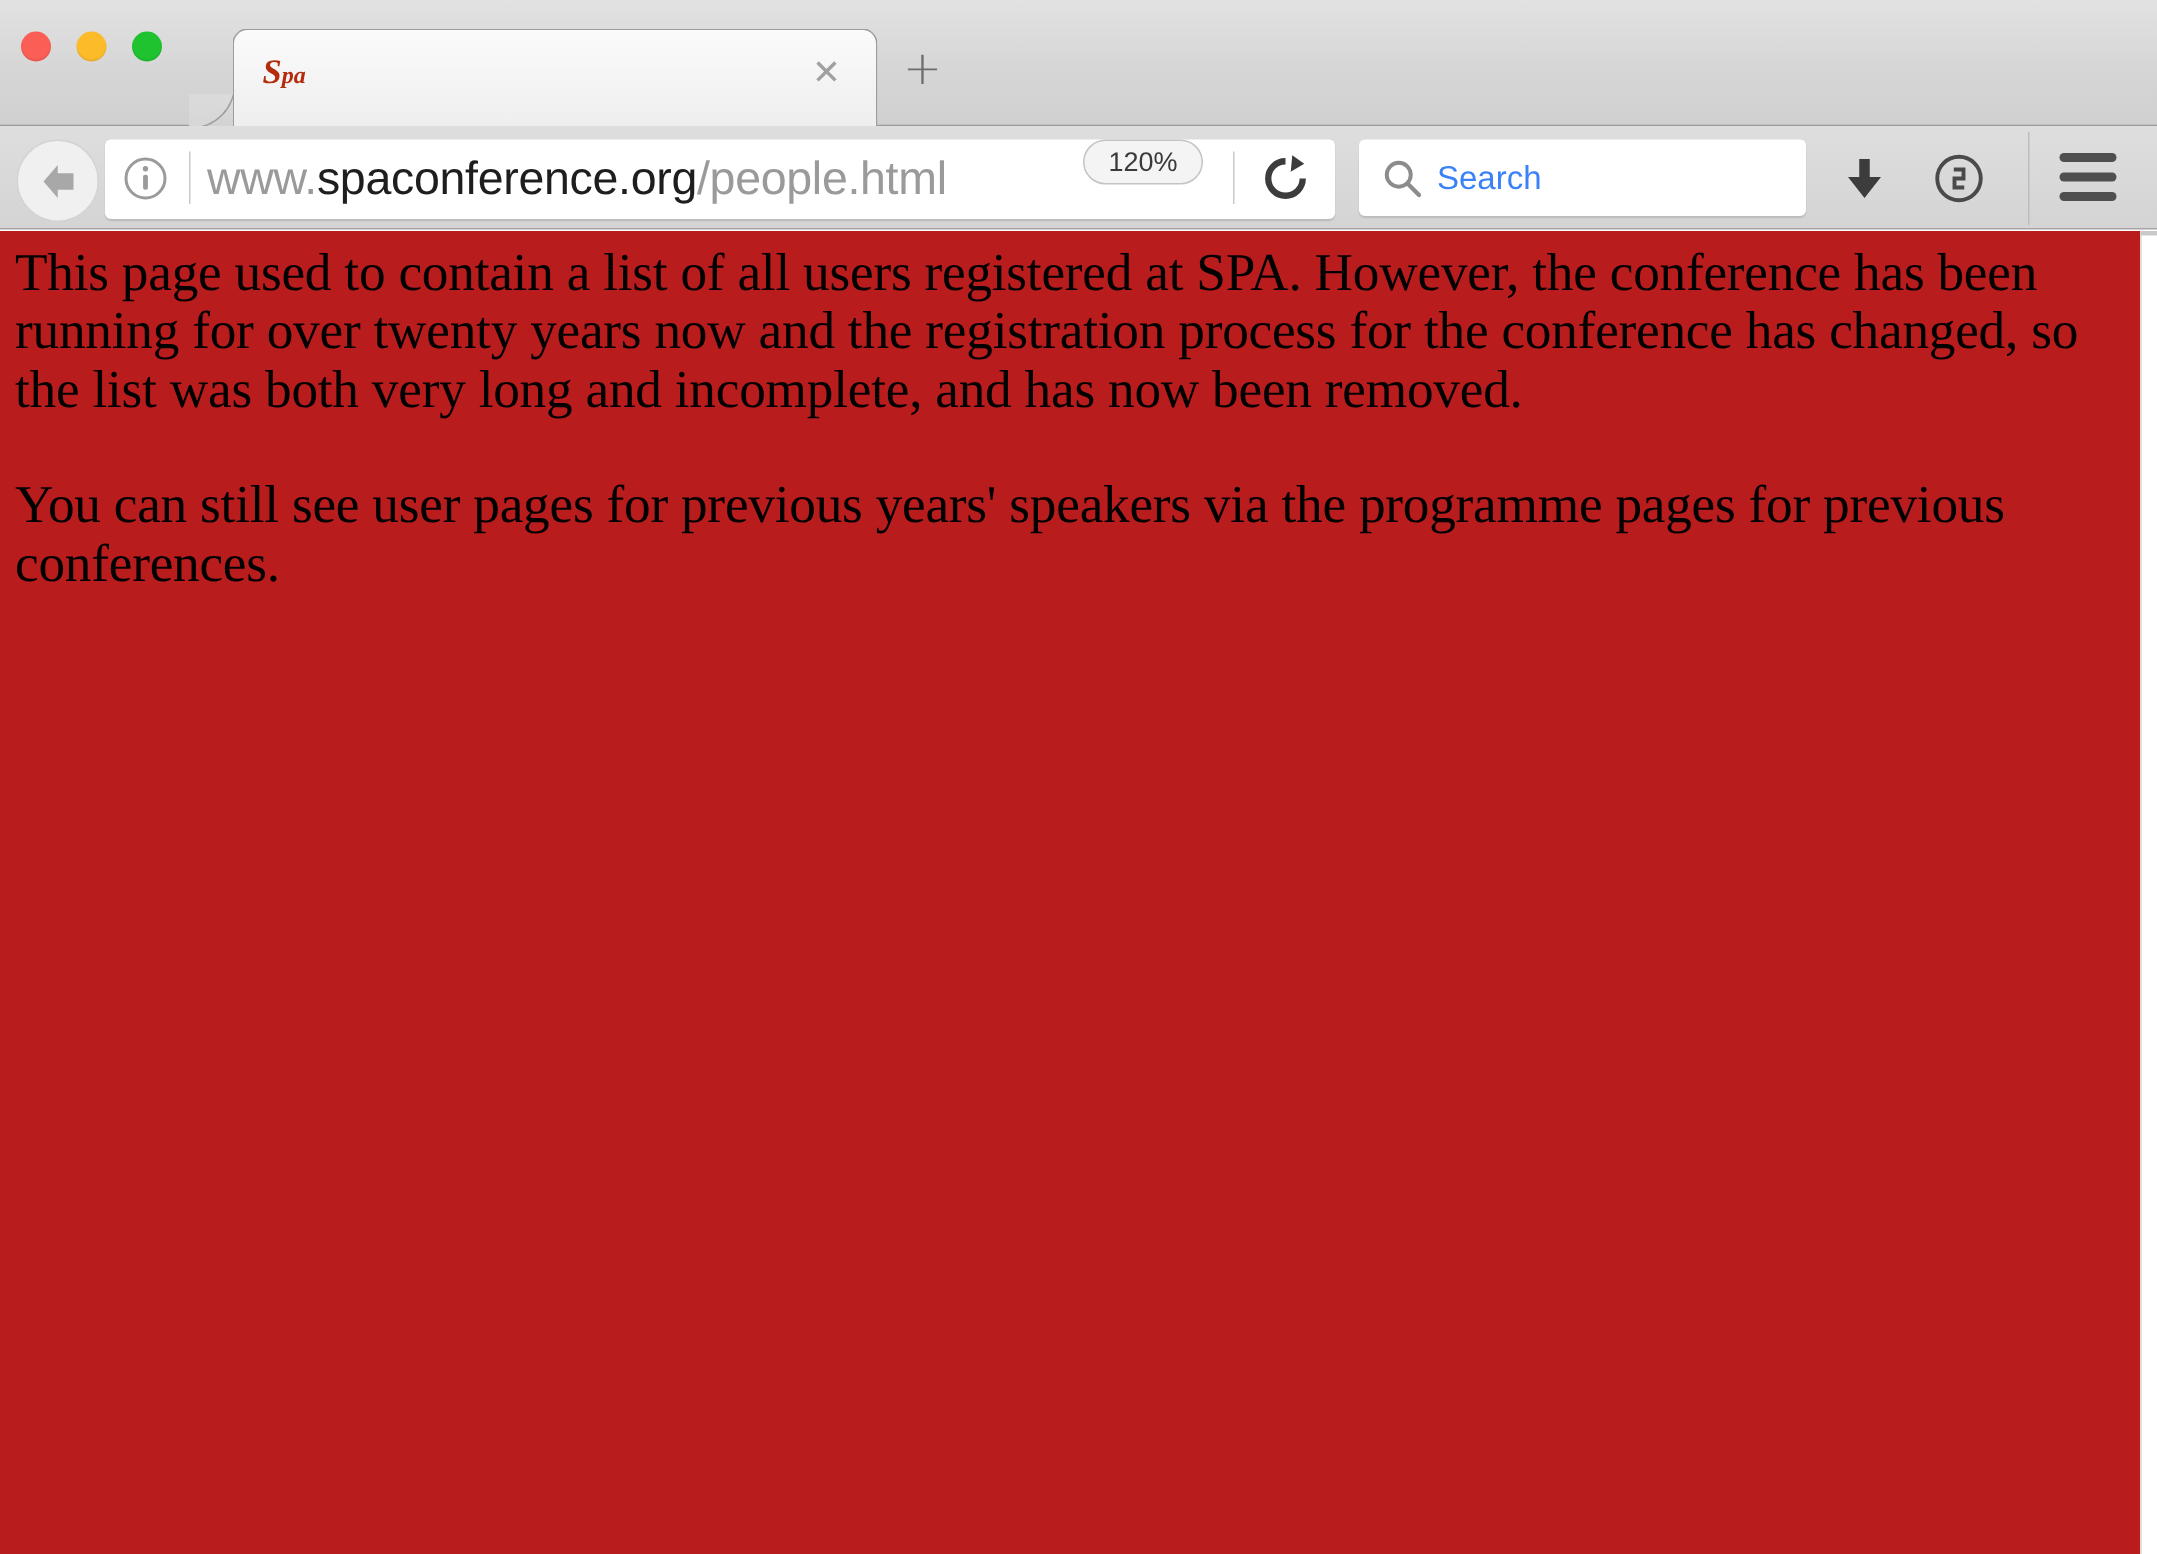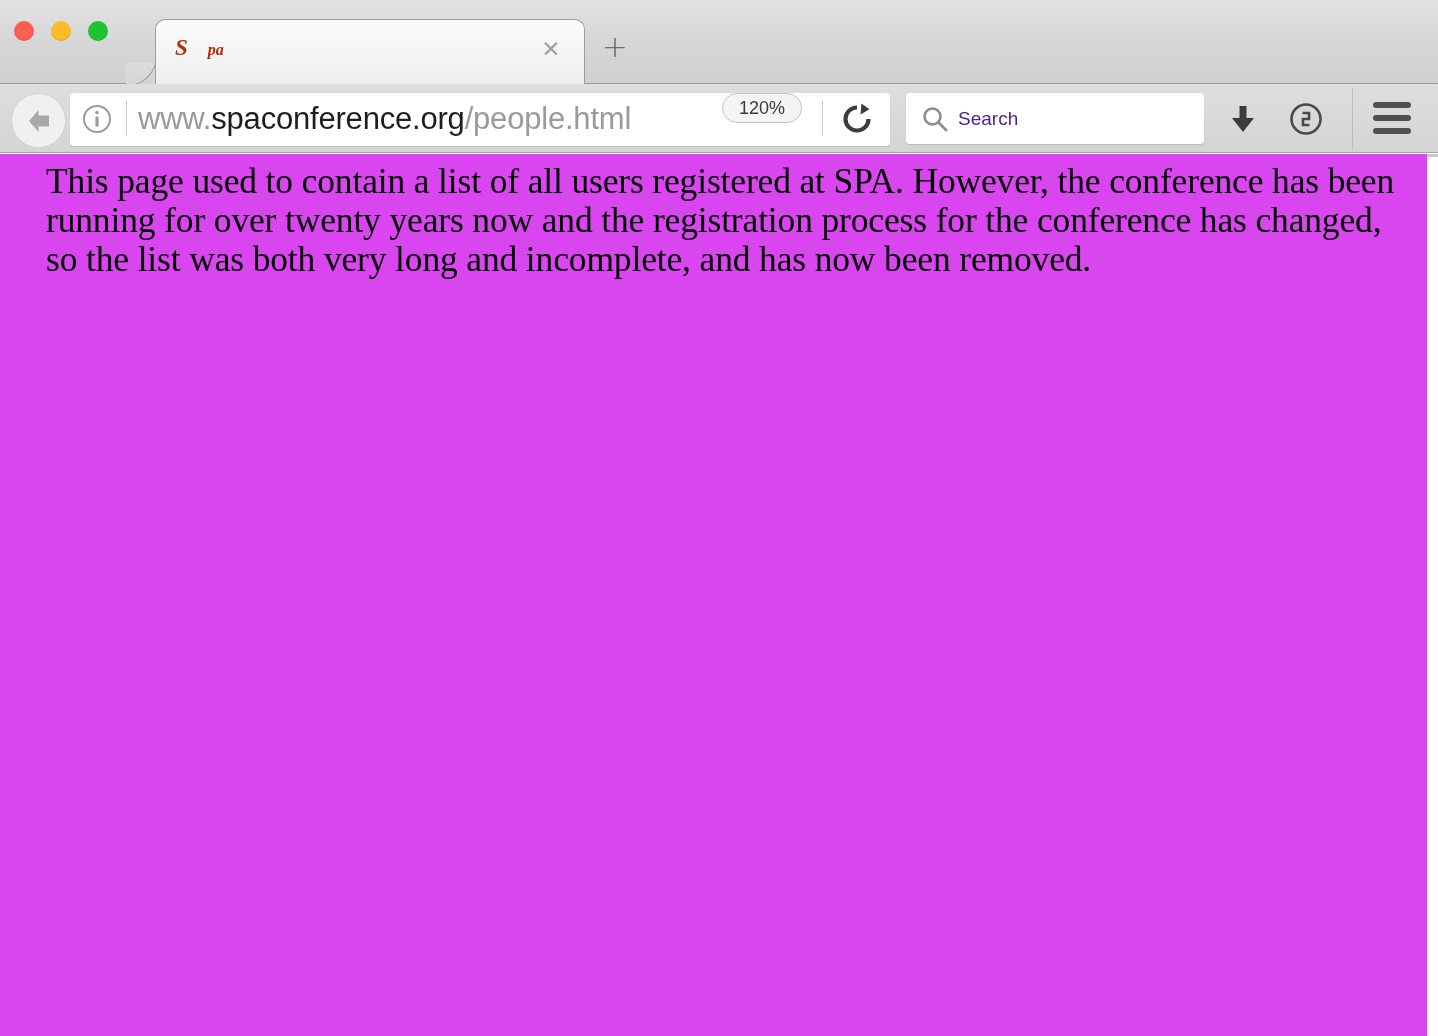--- a/index.html
+++ b/index.html
@@ -86,7 +86,7 @@
     letter-spacing: 0px;
   }
   #tab-favicon .big { font-size: 23px; }
-  #tab-favicon .sm  { font-size: 16px; margin-left: 20px; }
+  #tab-favicon .sm  { font-size: 16px; }
 
   #tab-title {
     position: absolute;

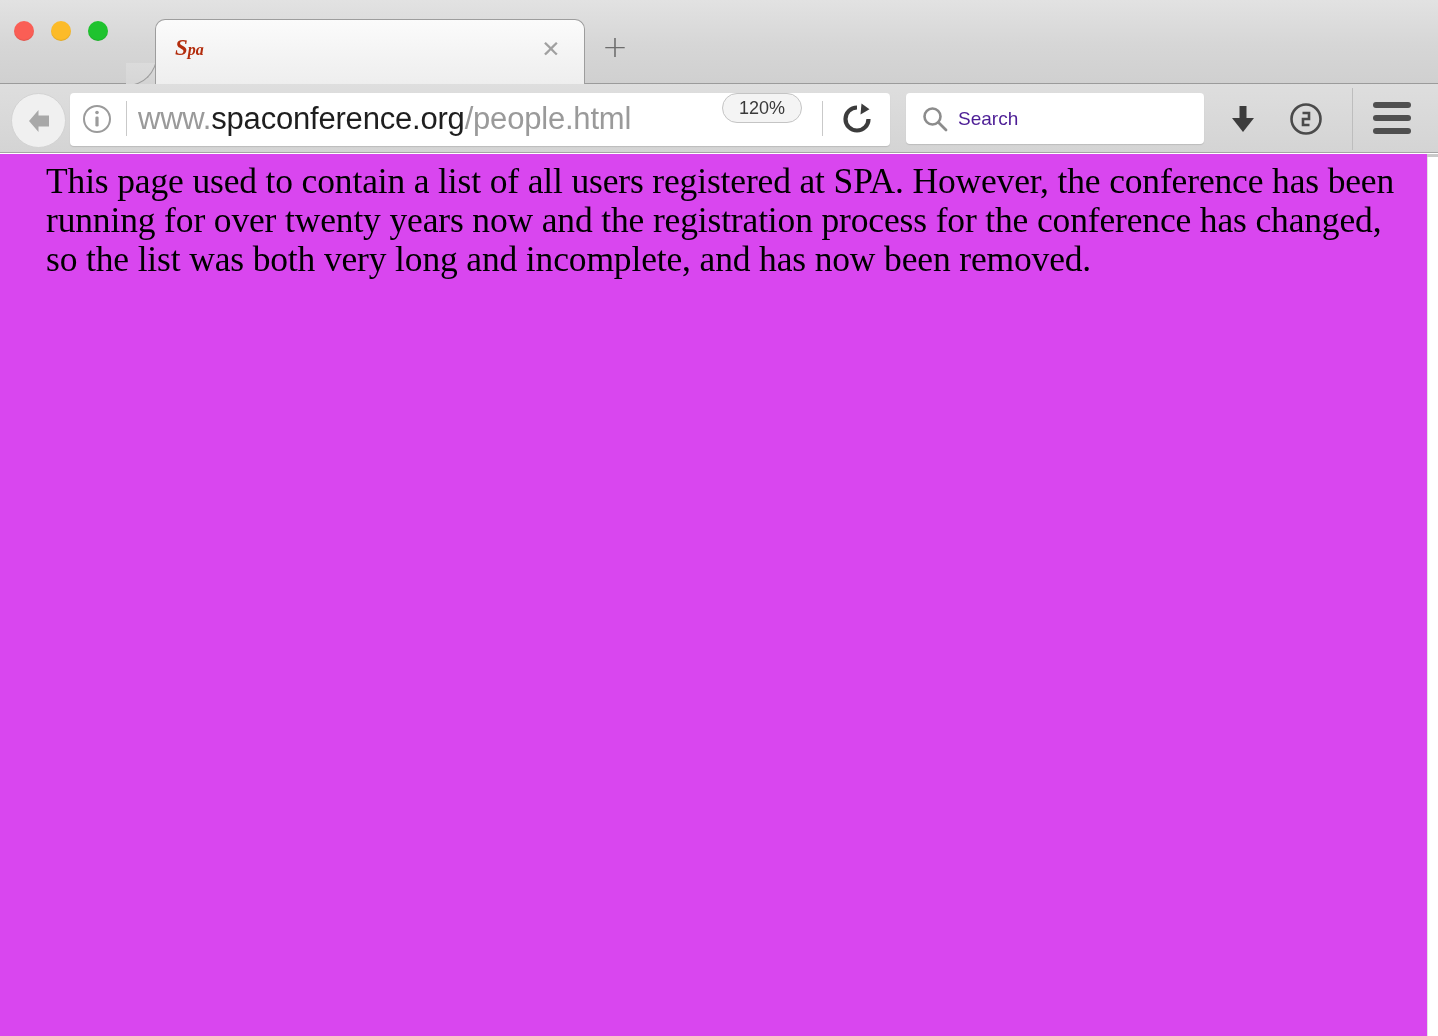--- a/index.html
+++ b/index.html
@@ -219,9 +219,9 @@
   #search-placeholder {
     position: absolute;
     left: 958px; top: 103px;
-    font-size: 19px;
+    font-size: 22px;
     line-height: 32px;
-    color: #4c1d95;
+    color: #3b82f6;
   }
 
   #download-button {

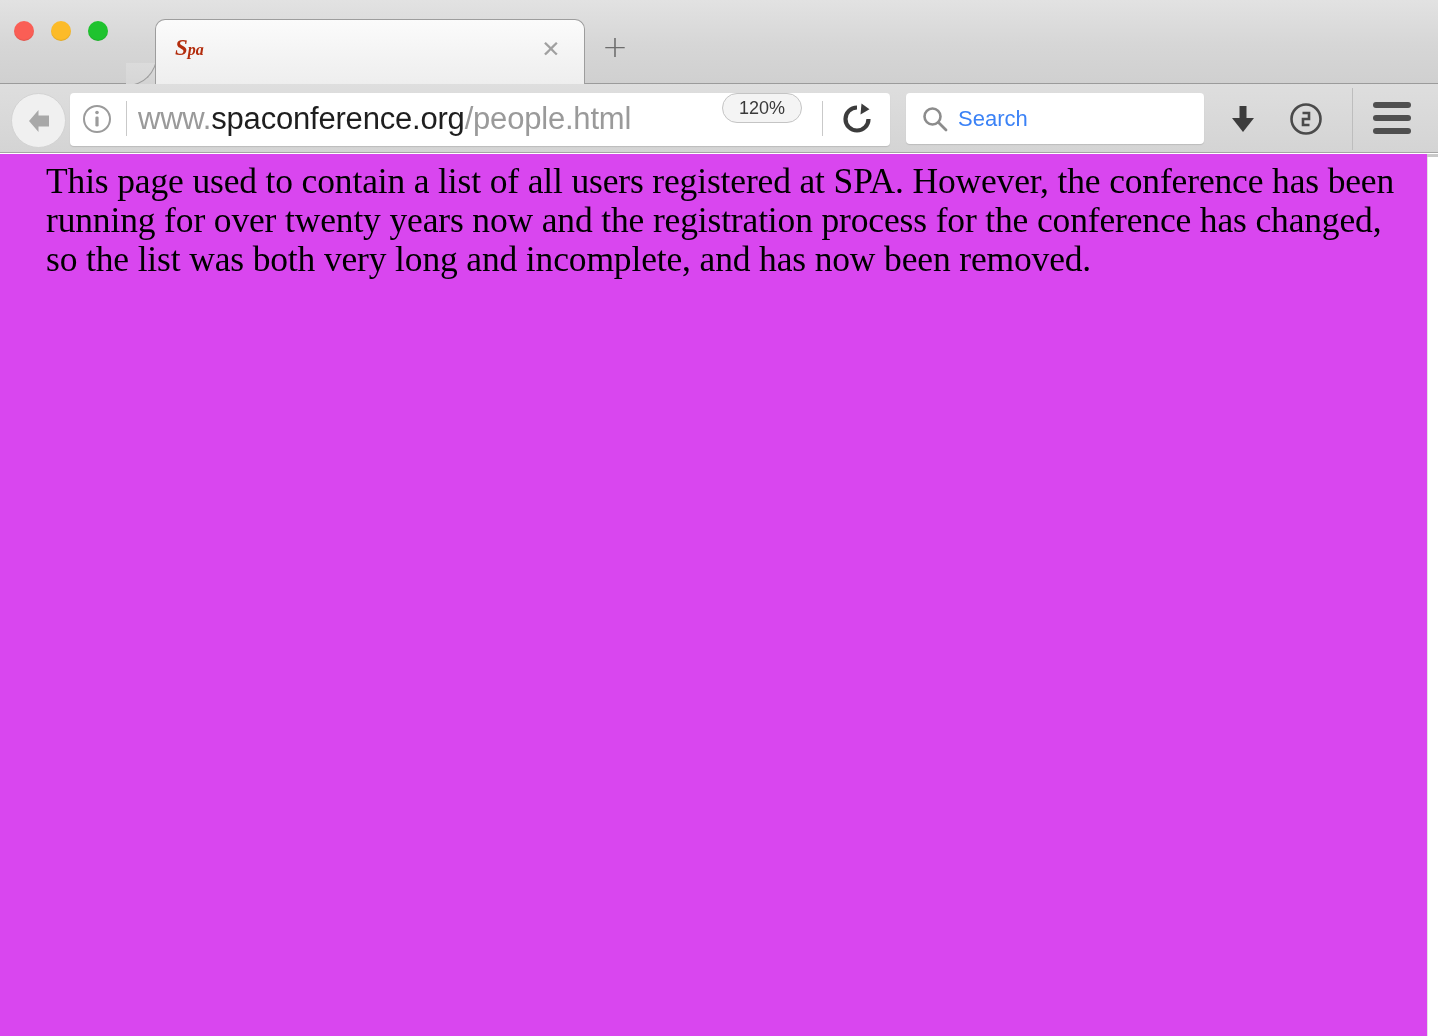--- a/index.html
+++ b/index.html
@@ -263,9 +263,8 @@
     position: absolute;
     left: 0; top: 154px;
     width: 1427px; height: 882px;
-    background: #d946ef;
+    background: #b91c1c;
     overflow: hidden;
-    padding-left: 36px;
   }
 
   #content-inner {

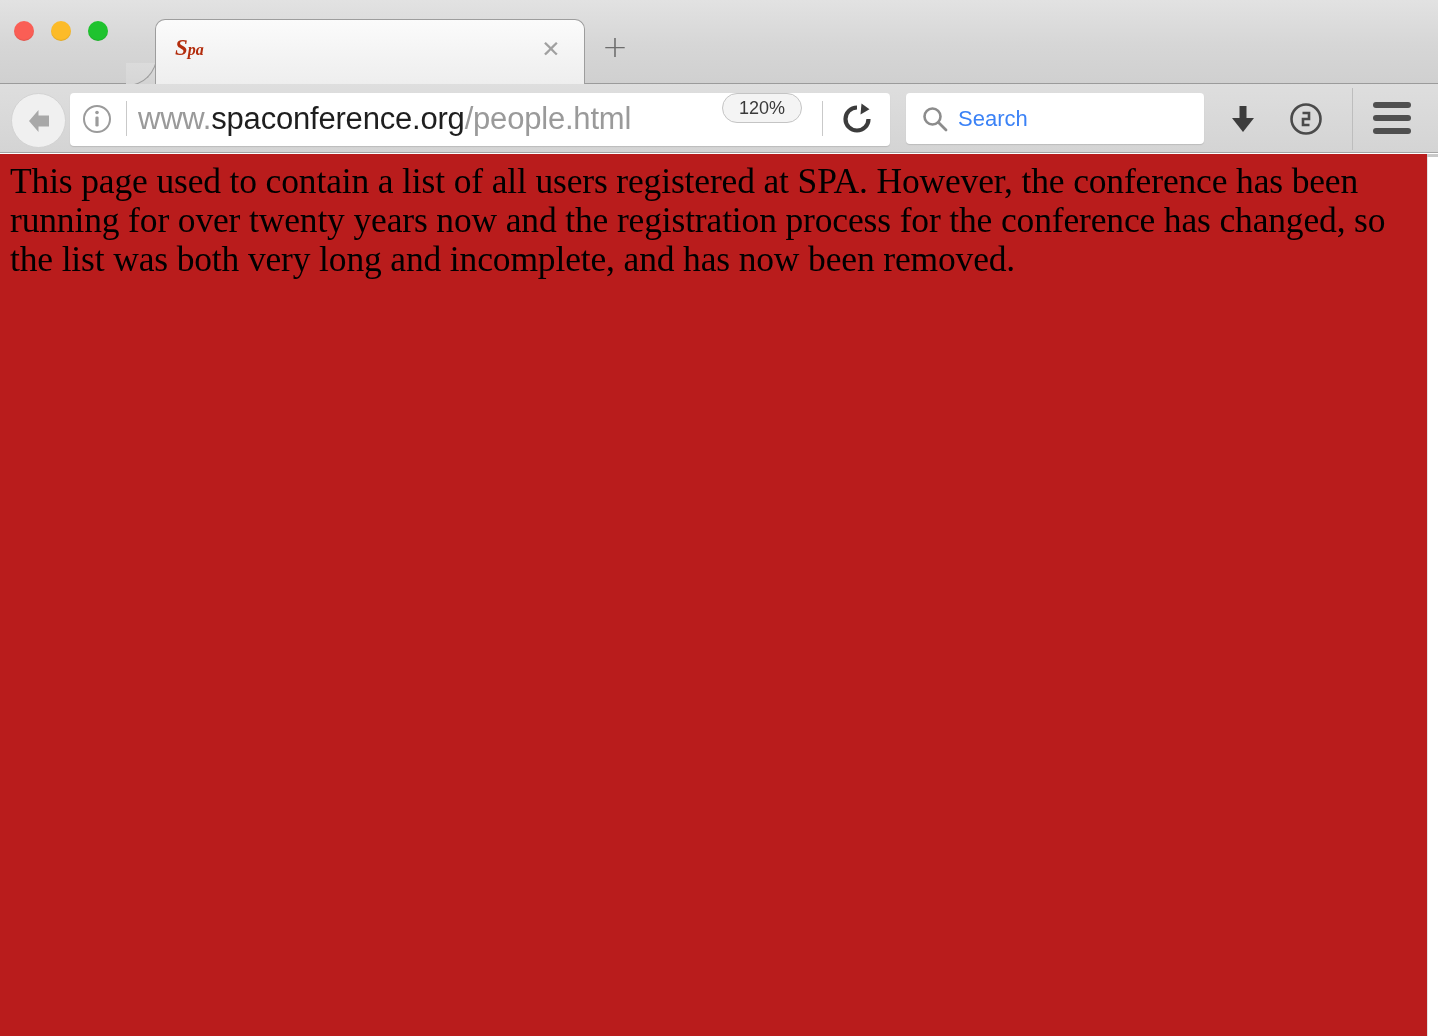--- a/index.html
+++ b/index.html
@@ -389,6 +389,7 @@
   <div id="content">
     <div id="content-inner">
       <p>This page used to contain a list of all users registered at SPA. However, the conference has been running for over twenty years now and the registration process for the conference has changed, so the list was both very long and incomplete, and has now been removed.</p>
+      <p>You can still see user pages for previous years' speakers via the programme pages for previous conferences.</p>
     </div>
   </div>
 

